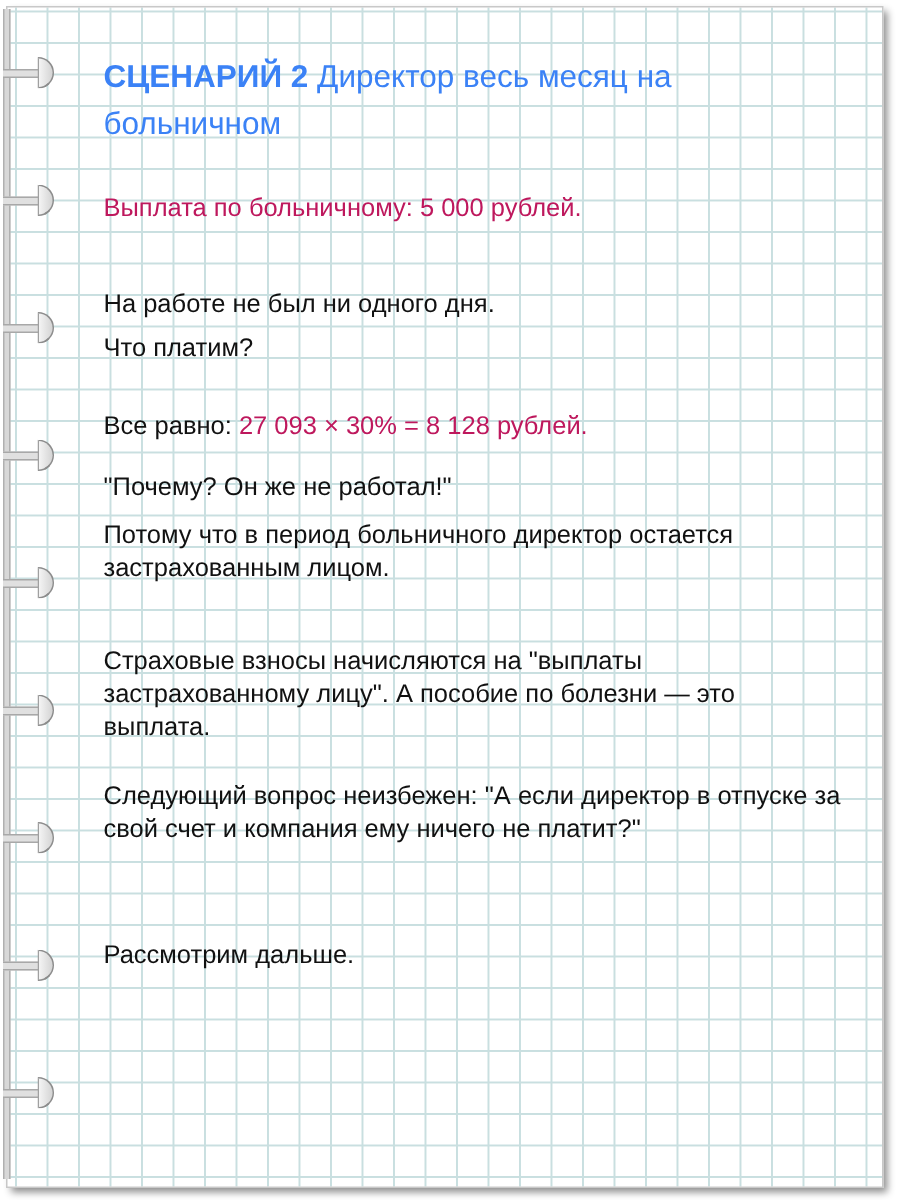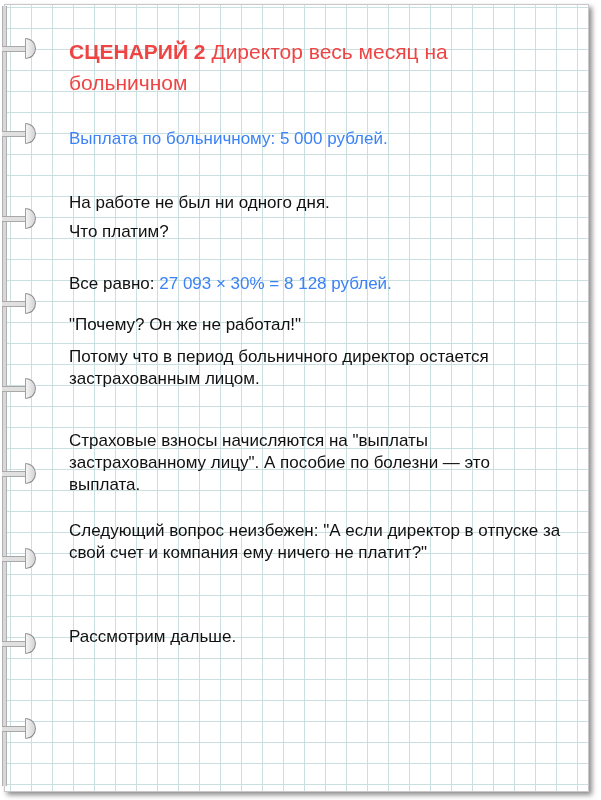--- a/index.html
+++ b/index.html
@@ -20,7 +20,7 @@
   .ring .bar { position:absolute; left:0; top:8px; width:24px; height:4px; background:#e0e0e0; border-top:1px solid #a8a8a8; border-bottom:1px solid #a8a8a8; }
   .ring .cap { position:absolute; left:23px; top:0; width:11px; height:21px; background:linear-gradient(to right,#f4f4f4,#d4d4d4); border:1px solid #8c8c8c; border-left:1px solid #a0a0a0; border-radius:0 11px 11px 0; box-sizing:border-box; }
   .content { position:absolute; left:69px; top:0; width:510px; }
-  .title { position:absolute; top:36px; font-size:21px; line-height:31px; color:#ef4444; width:470px; }
+  .title { position:absolute; top:36px; font-size:21px; line-height:31px; color:#3b82f6; width:470px; }
   .title b { font-weight:700; }
   .p { position:absolute; font-size:17px; line-height:22px; color:#111; width:500px; }
   .pink { color:#3b82f6; }

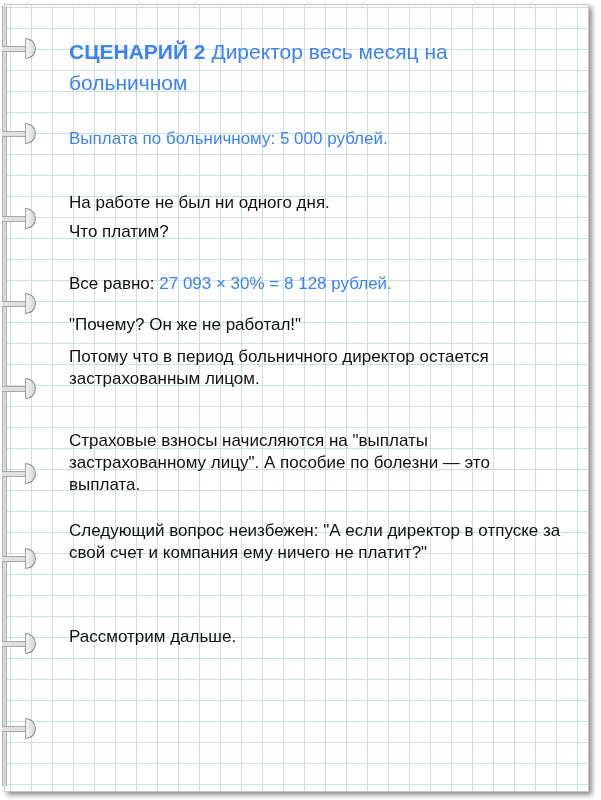--- a/index.html
+++ b/index.html
@@ -23,7 +23,7 @@
   .title { position:absolute; top:36px; font-size:21px; line-height:31px; color:#3b82f6; width:470px; }
   .title b { font-weight:700; }
   .p { position:absolute; font-size:17px; line-height:22px; color:#111; width:500px; }
-  .pink { color:#3b82f6; }
+  .pink { color:#be185d; }
 </style>
 </head>
 <body>

